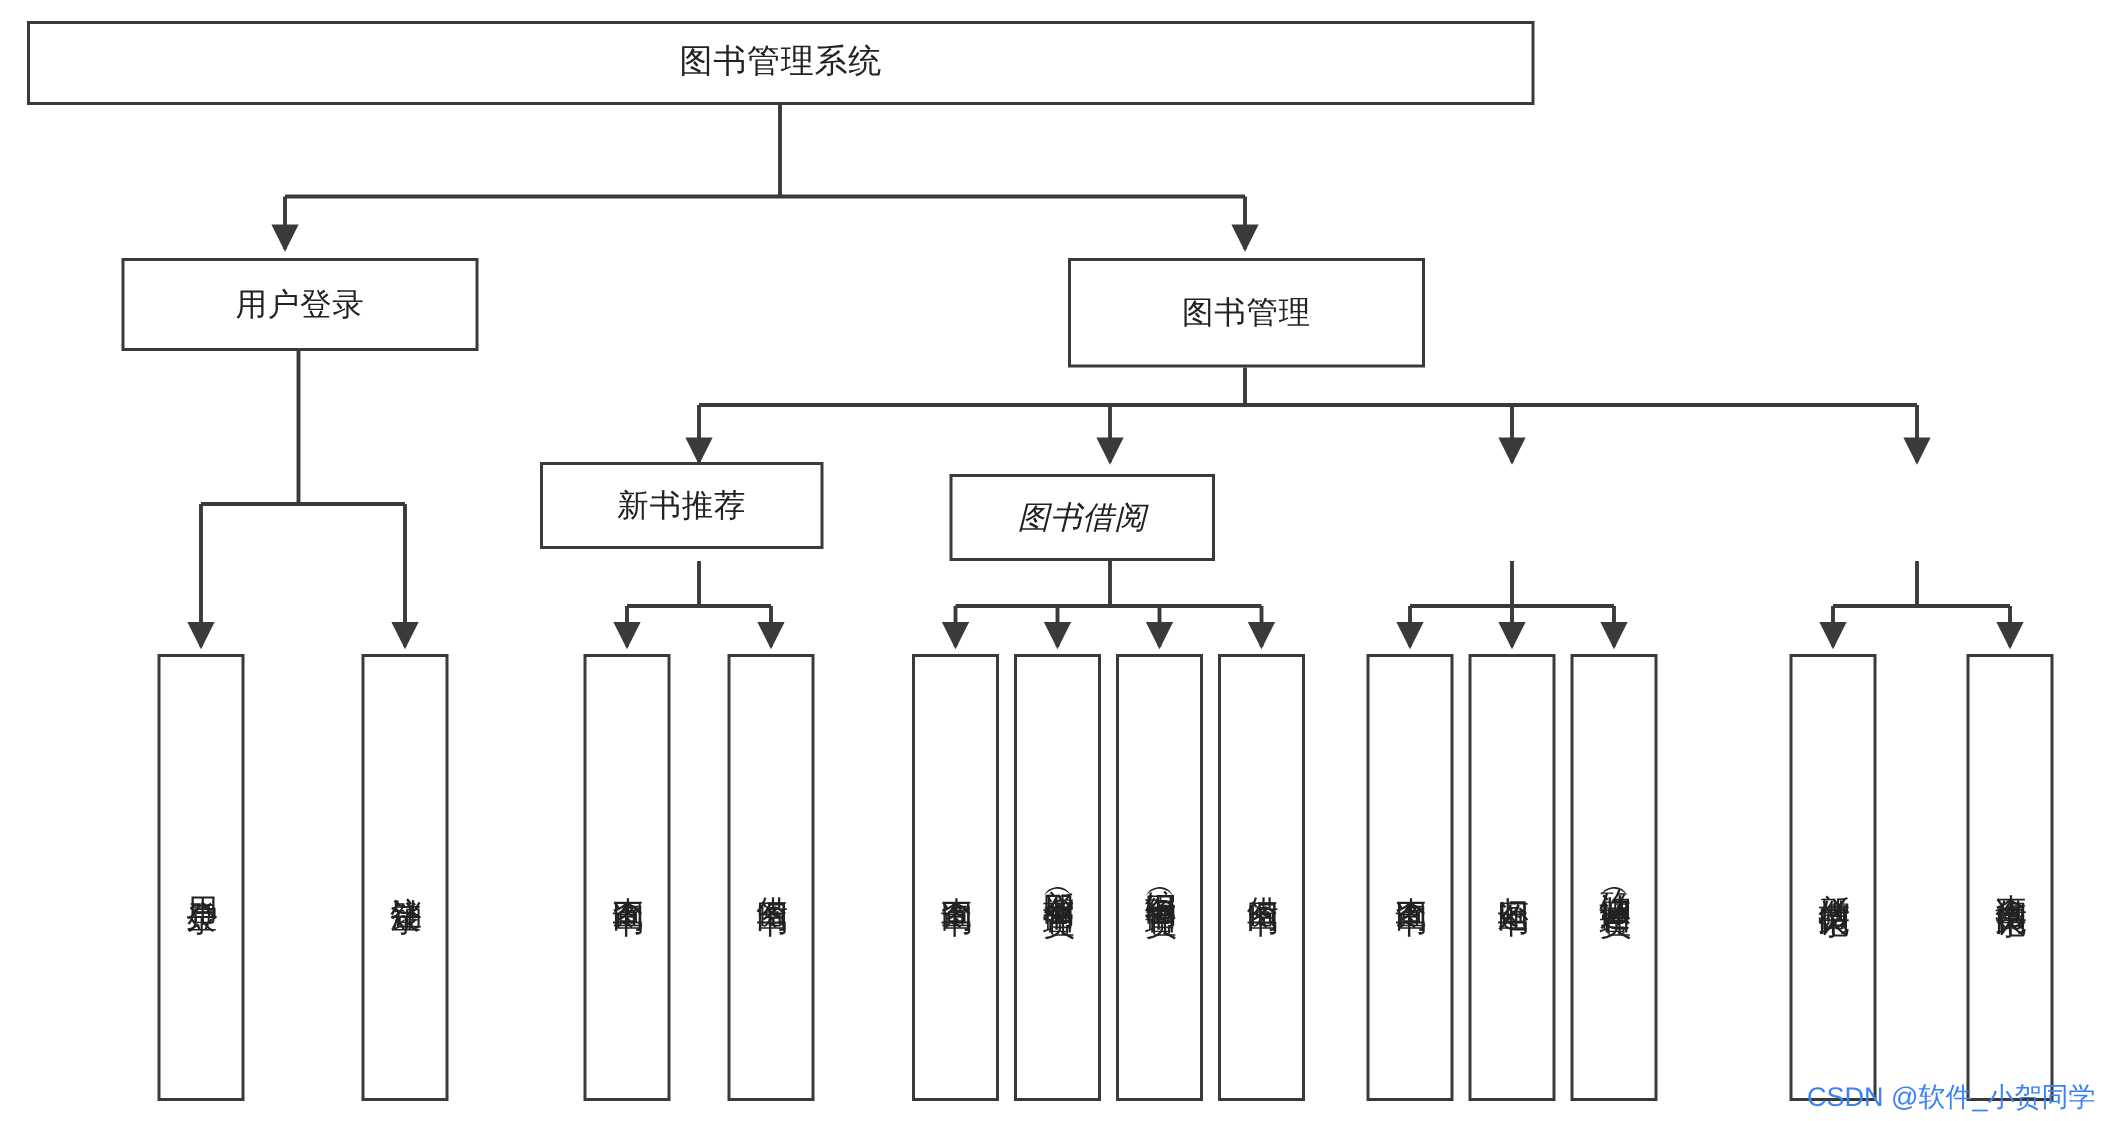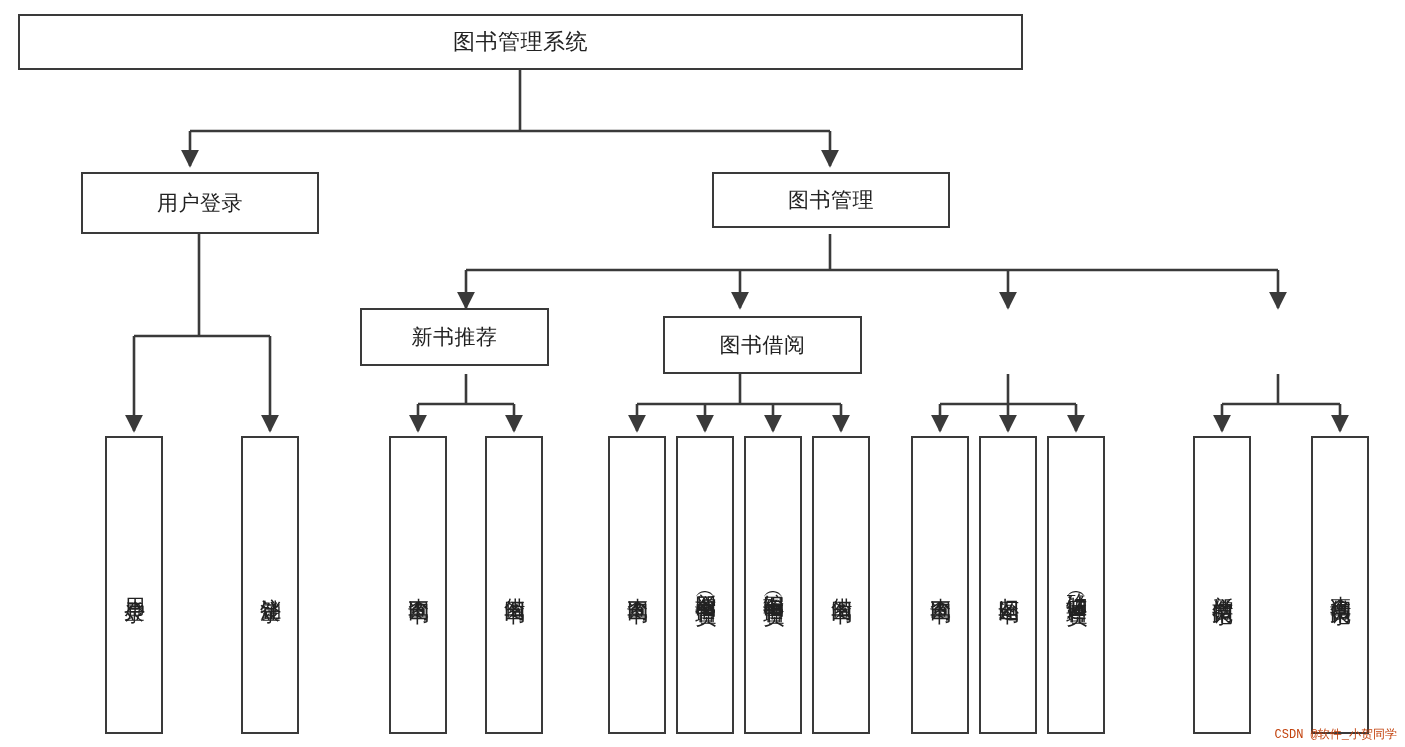--- a/index.html
+++ b/index.html
@@ -138,7 +138,7 @@
   <div class="node horiz" style="left:81px; top:172px; width:238px; height:62px;">
     <span class="label">用户登录</span>
   </div>
-  <div class="node horiz" style="left:712px; top:172px; width:238px; height:56px;">
+  <div class="node horiz" style="left:712px; top:172px; width:238px; height:73px;">
     <span class="label">图书管理</span>
   </div>
 

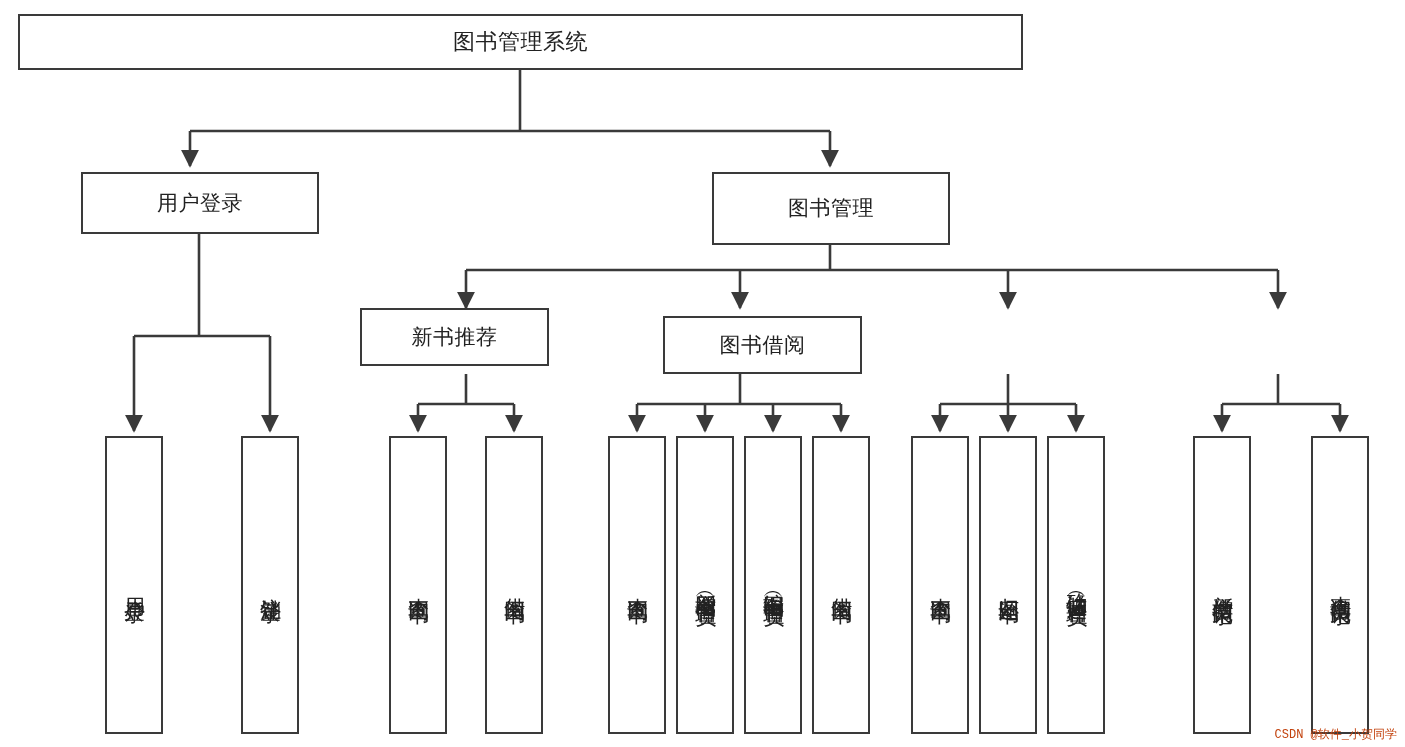--- a/index.html
+++ b/index.html
@@ -145,7 +145,7 @@
   <div class="node horiz" style="left:360px; top:308px; width:189px; height:58px;">
     <span class="label">新书推荐</span>
   </div>
-  <div class="node horiz" style="left:663px; top:316px; width:199px; height:58px;">
+  <div class="node horiz" style="left:633px; top:316px; width:177px; height:58px;font-style:italic;">
     <span class="label">图书借阅</span>
   </div>
 

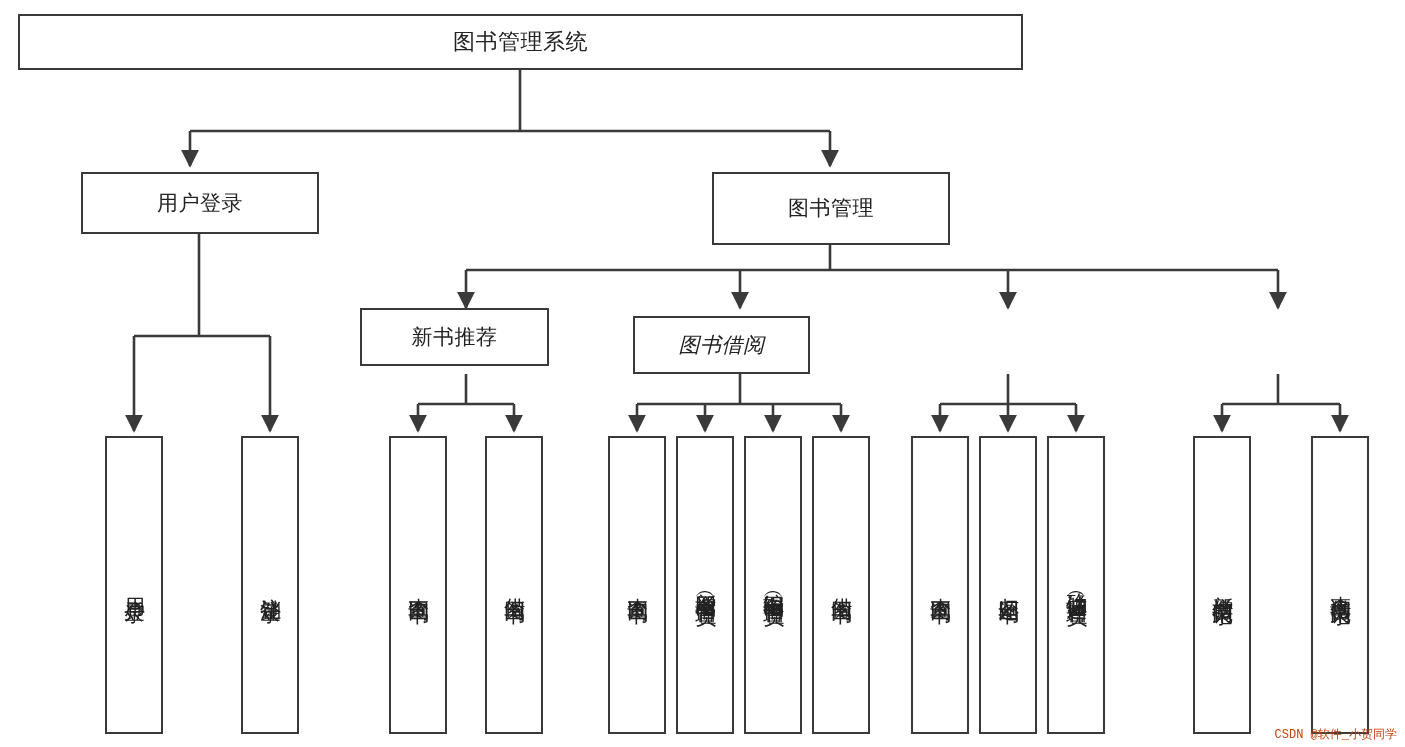--- a/index.html
+++ b/index.html
@@ -68,11 +68,11 @@
     position: absolute;
     right: 8px;
     bottom: 4px;
-    font-size: 12px;
-    color: #c2410c;
+    font-size: 18px;
+    color: #3b82f6;
     white-space: nowrap;
     z-index: 5;
-    font-family: Liberation Mono, monospace;
+    font-family: Liberation Sans, sans-serif;
   }
 </style>
 </head>

